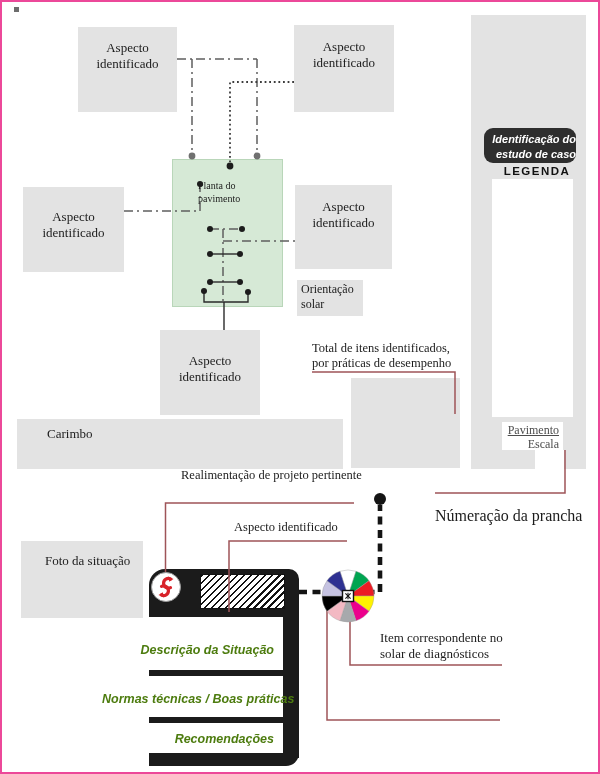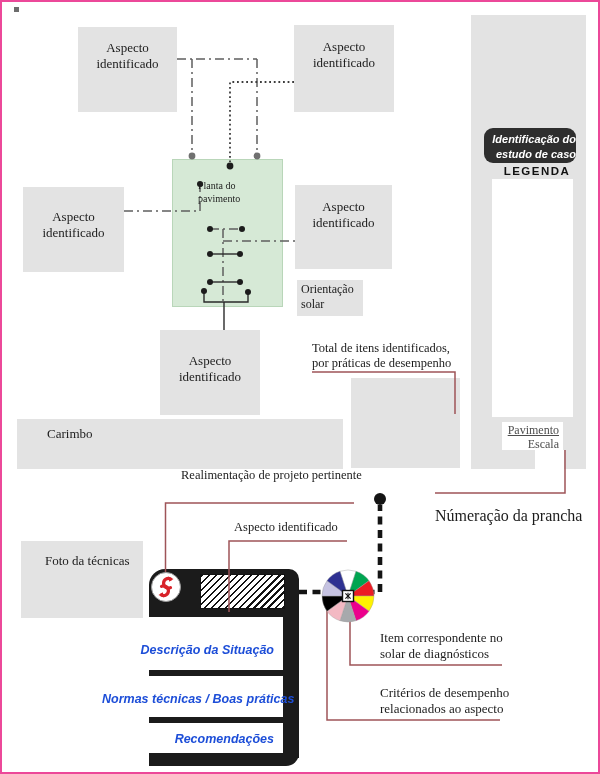--- a/index.html
+++ b/index.html
@@ -97,7 +97,7 @@
   <div class="abs whitebox" style="left:533px;top:448px;width:29px;height:19px;z-index:2;"></div>
   <div class="lab" style="left:433px;top:475px;font-size:16px;margin-top:29px;">Númeração da prancha</div>
 
-  <div class="abs gbox" style="left:19px;top:539px;width:122px;height:77px;text-align:left;padding:12px 0 0 24px;box-sizing:border-box;">Foto da técnicas</div>
+  <div class="abs gbox" style="left:19px;top:539px;width:122px;height:77px;text-align:left;padding:12px 0 0 24px;box-sizing:border-box;">Foto da situação</div>
 
   <div class="abs blackpart" style="left:147px;top:567px;width:150px;height:48px;border-radius:16px 10px 0 0;"></div>
   <div class="abs blackpart" style="left:281px;top:610px;width:16px;height:146px;"></div>

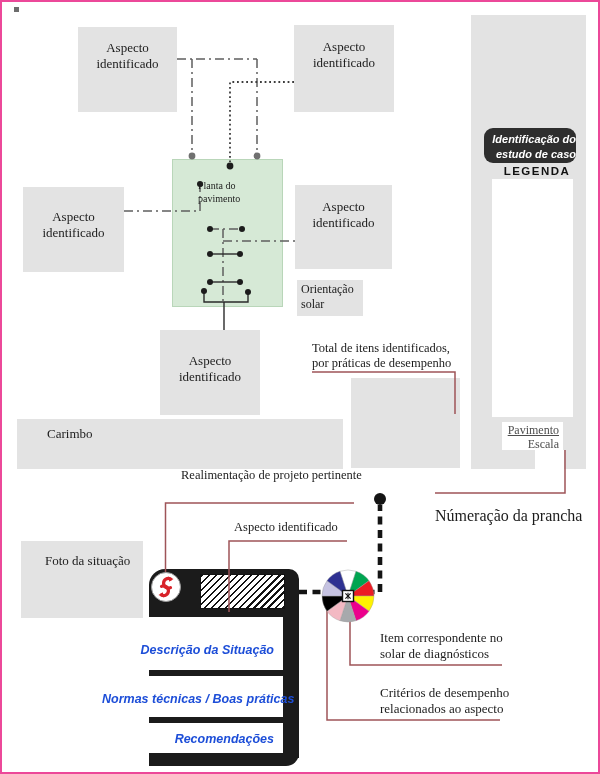--- a/index.html
+++ b/index.html
@@ -31,7 +31,7 @@
   }
   .blackpart{background:#1b1b1b;z-index:2;}
   .rowtext{
-    position:absolute;z-index:7;text-align:right;color:#1d4ed8;
+    position:absolute;z-index:7;text-align:right;color:#4d7c0f;
     font-family:"Liberation Sans","DejaVu Sans",sans-serif;
     font-style:italic;font-weight:bold;font-size:12.5px;white-space:nowrap;
   }

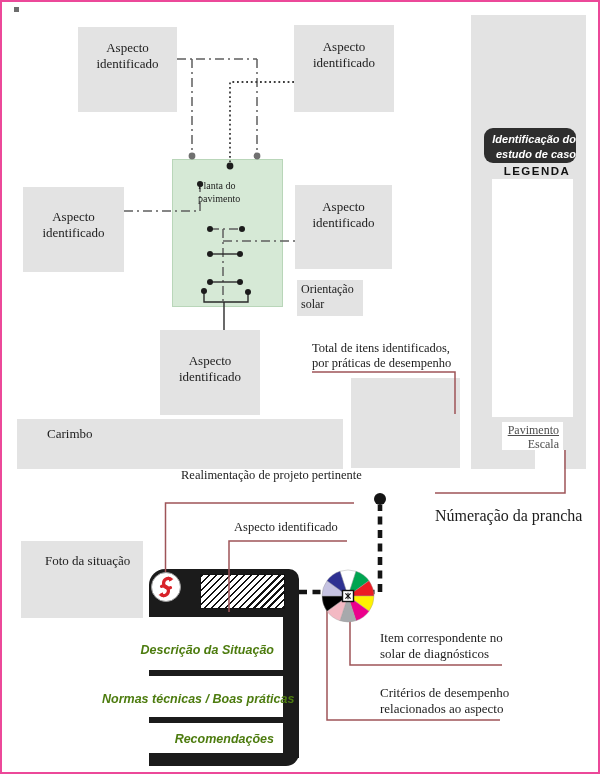--- a/index.html
+++ b/index.html
@@ -125,10 +125,6 @@
   <div class="lab" style="left:378px;top:628px;font-size:13px;">
     <span class="ln">Item correspondente no</span>
     <span class="ln">solar de diagnósticos</span>
-  </div>
-  <div class="lab" style="left:378px;top:683px;font-size:13px;">
-    <span class="ln">Critérios de desempenho</span>
-    <span class="ln">relacionados ao aspecto</span>
   </div>
 
   <svg class="overlay" width="600" height="774" viewBox="0 0 600 774">

